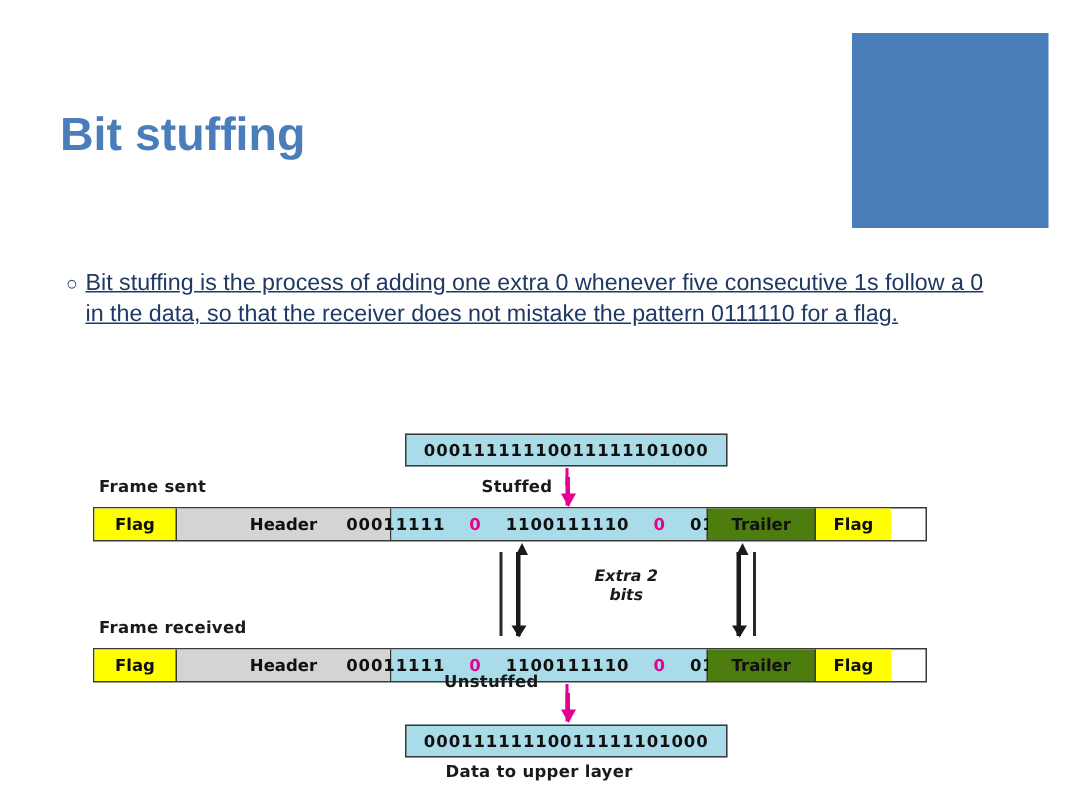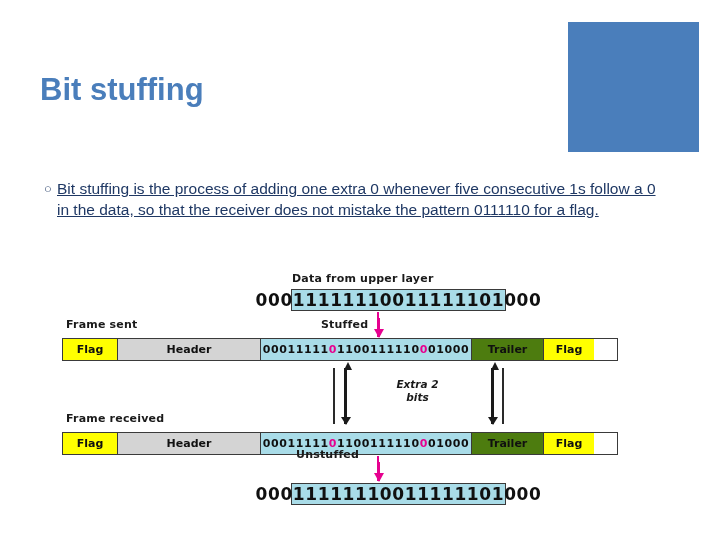--- a/index.html
+++ b/index.html
@@ -192,7 +192,6 @@
 
 <div class="figure">
 
-  <div class="cap" style="left:230px; top:0px;">Data from upper layer</div>
   <div class="bitbox" id="upper-bits" style="left:208px; top:17px; width:215px; height:22px;">00011111110011111101000</div>
 
   <div class="tick-pink" style="left:315px; top:40px; height:12px;"></div>

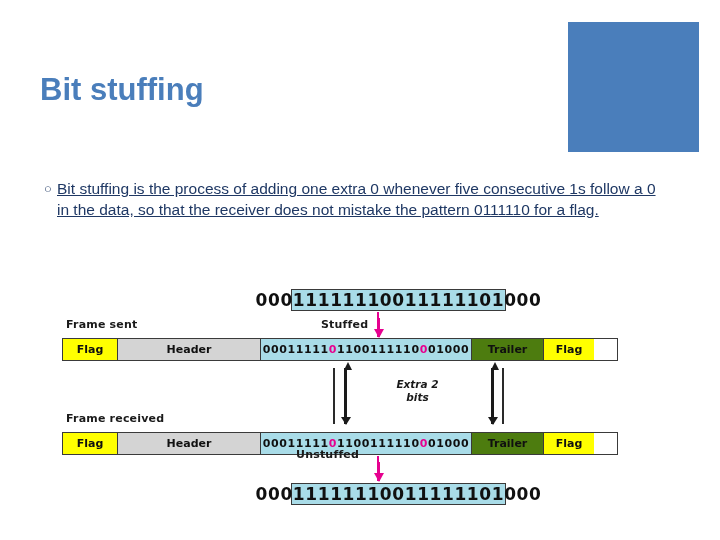--- a/index.html
+++ b/index.html
@@ -86,7 +86,7 @@
     background: #a9dce8;
     border: 1.6px solid #3a3a3a;
     color: #101010;
-    font-size: 17px;
+    font-size: 11px;
     font-weight: bold;
     letter-spacing: 0.6px;
     display: flex;
@@ -94,7 +94,6 @@
     justify-content: center;
     white-space: nowrap;
     font-family: "DejaVu Sans", sans-serif;
-    margin-left: 21px;
   }
 
   

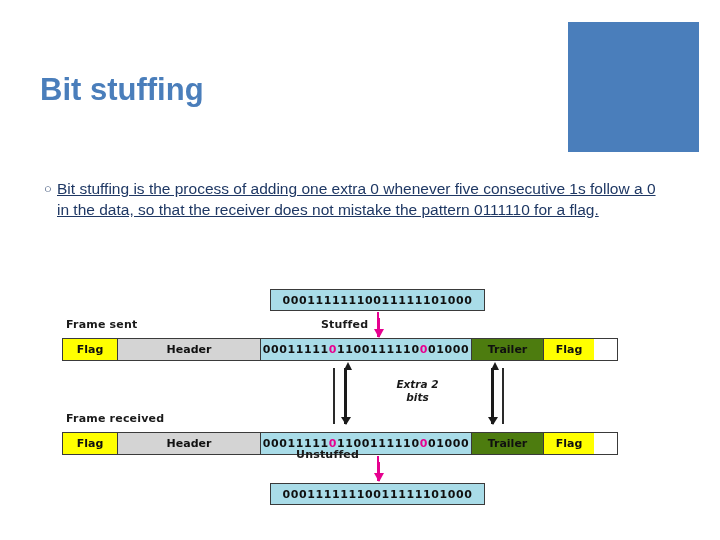--- a/index.html
+++ b/index.html
@@ -118,7 +118,7 @@
   .cell:last-child { border-right: none; }
   .cell-flag   { background: #ffff00; width: 55px; }
   .cell-header { background: #d4d4d4; width: 143px; }
-  .cell-data   { background: #a9dce8; width: 211px; letter-spacing: 0.6px; }
+  .cell-data   { background: #a9dce8; width: 211px; letter-spacing: 0.6px; gap: 16px; }
   .cell-trailer{ background: #4d7c0f; width: 72px; }
   .cell-flag2  { background: #ffff00; width: 50px; }
 

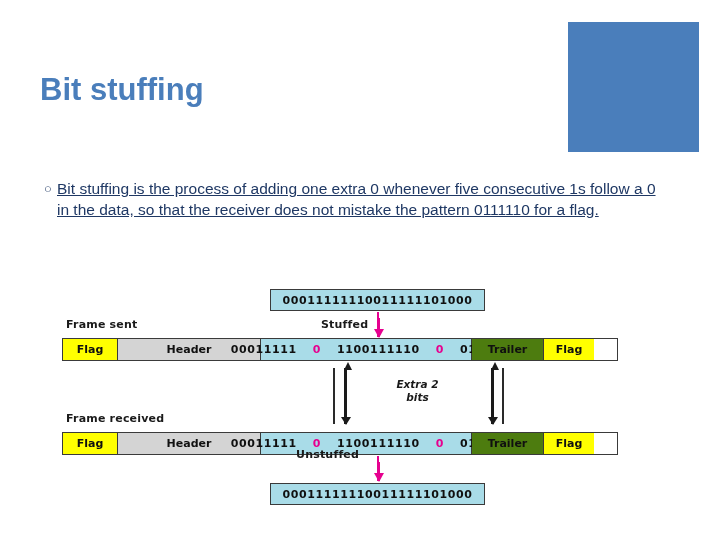--- a/index.html
+++ b/index.html
@@ -259,6 +259,7 @@
   </div>
 
   <div class="bitbox" id="lower-bits" style="left:208px; top:211px; width:215px; height:22px;">00011111110011111101000</div>
+  <div class="cap" style="left:235px; top:236px;">Data to upper layer</div>
 
 </div>
 

